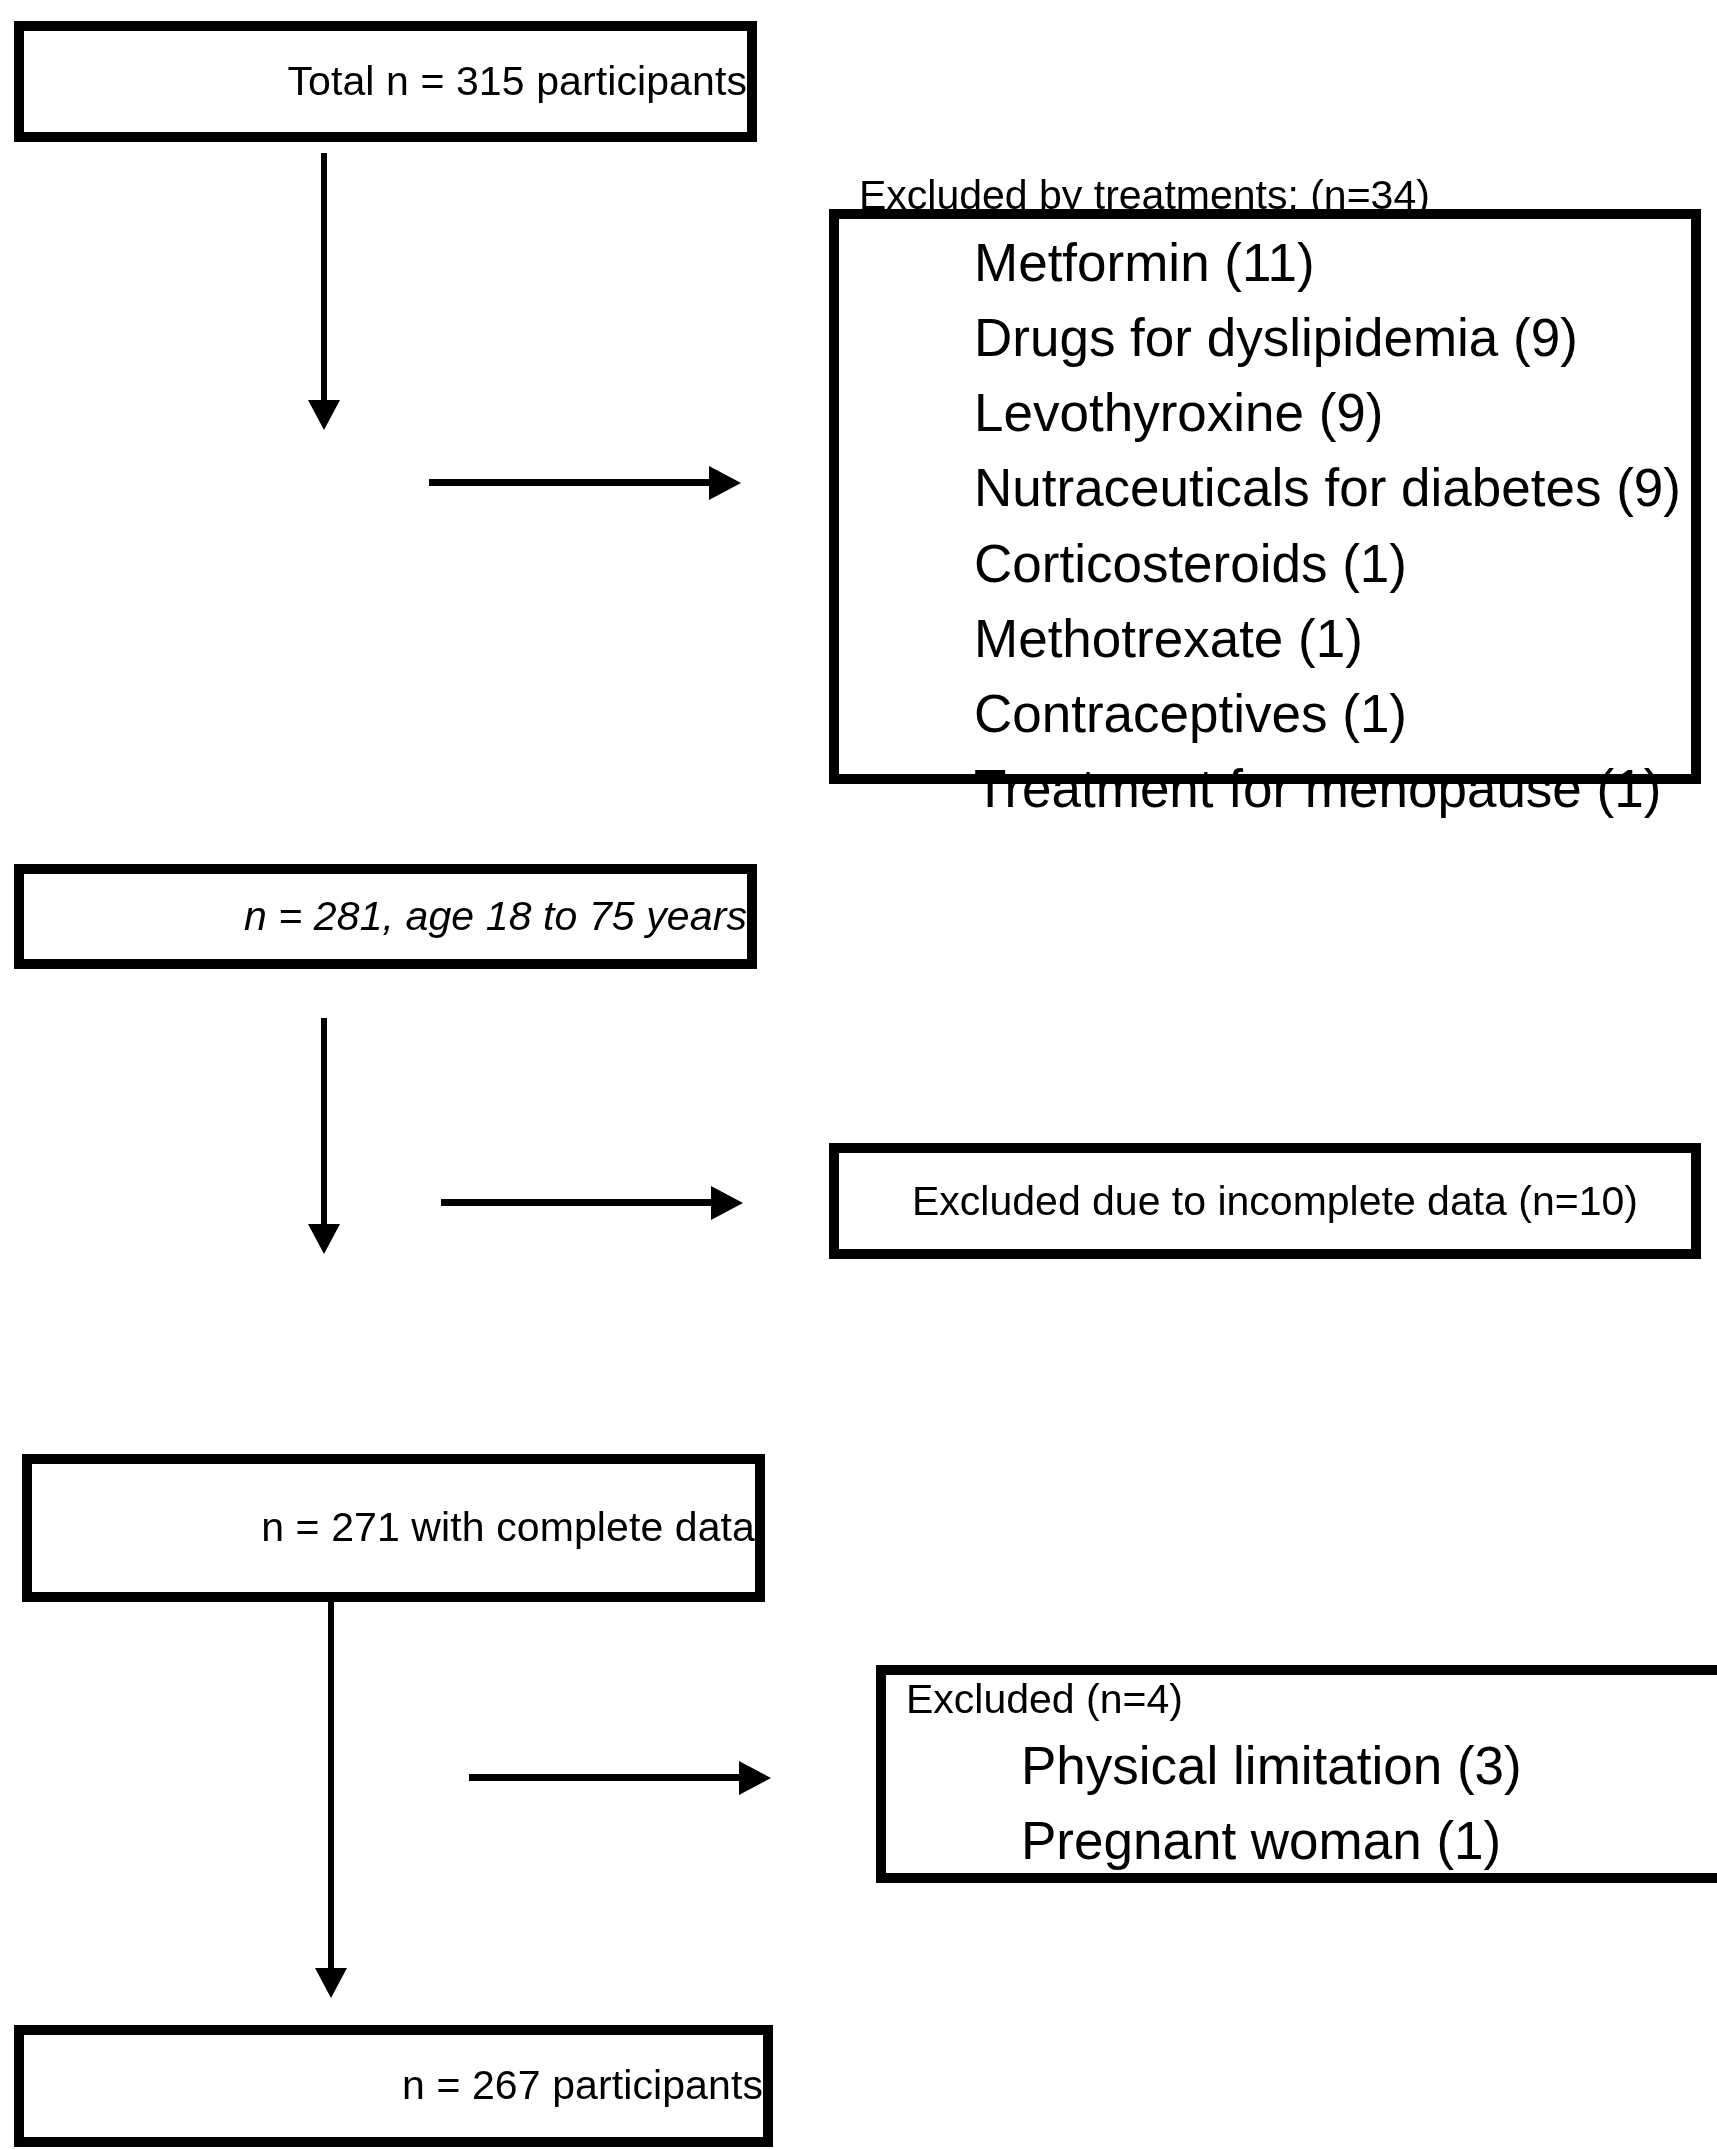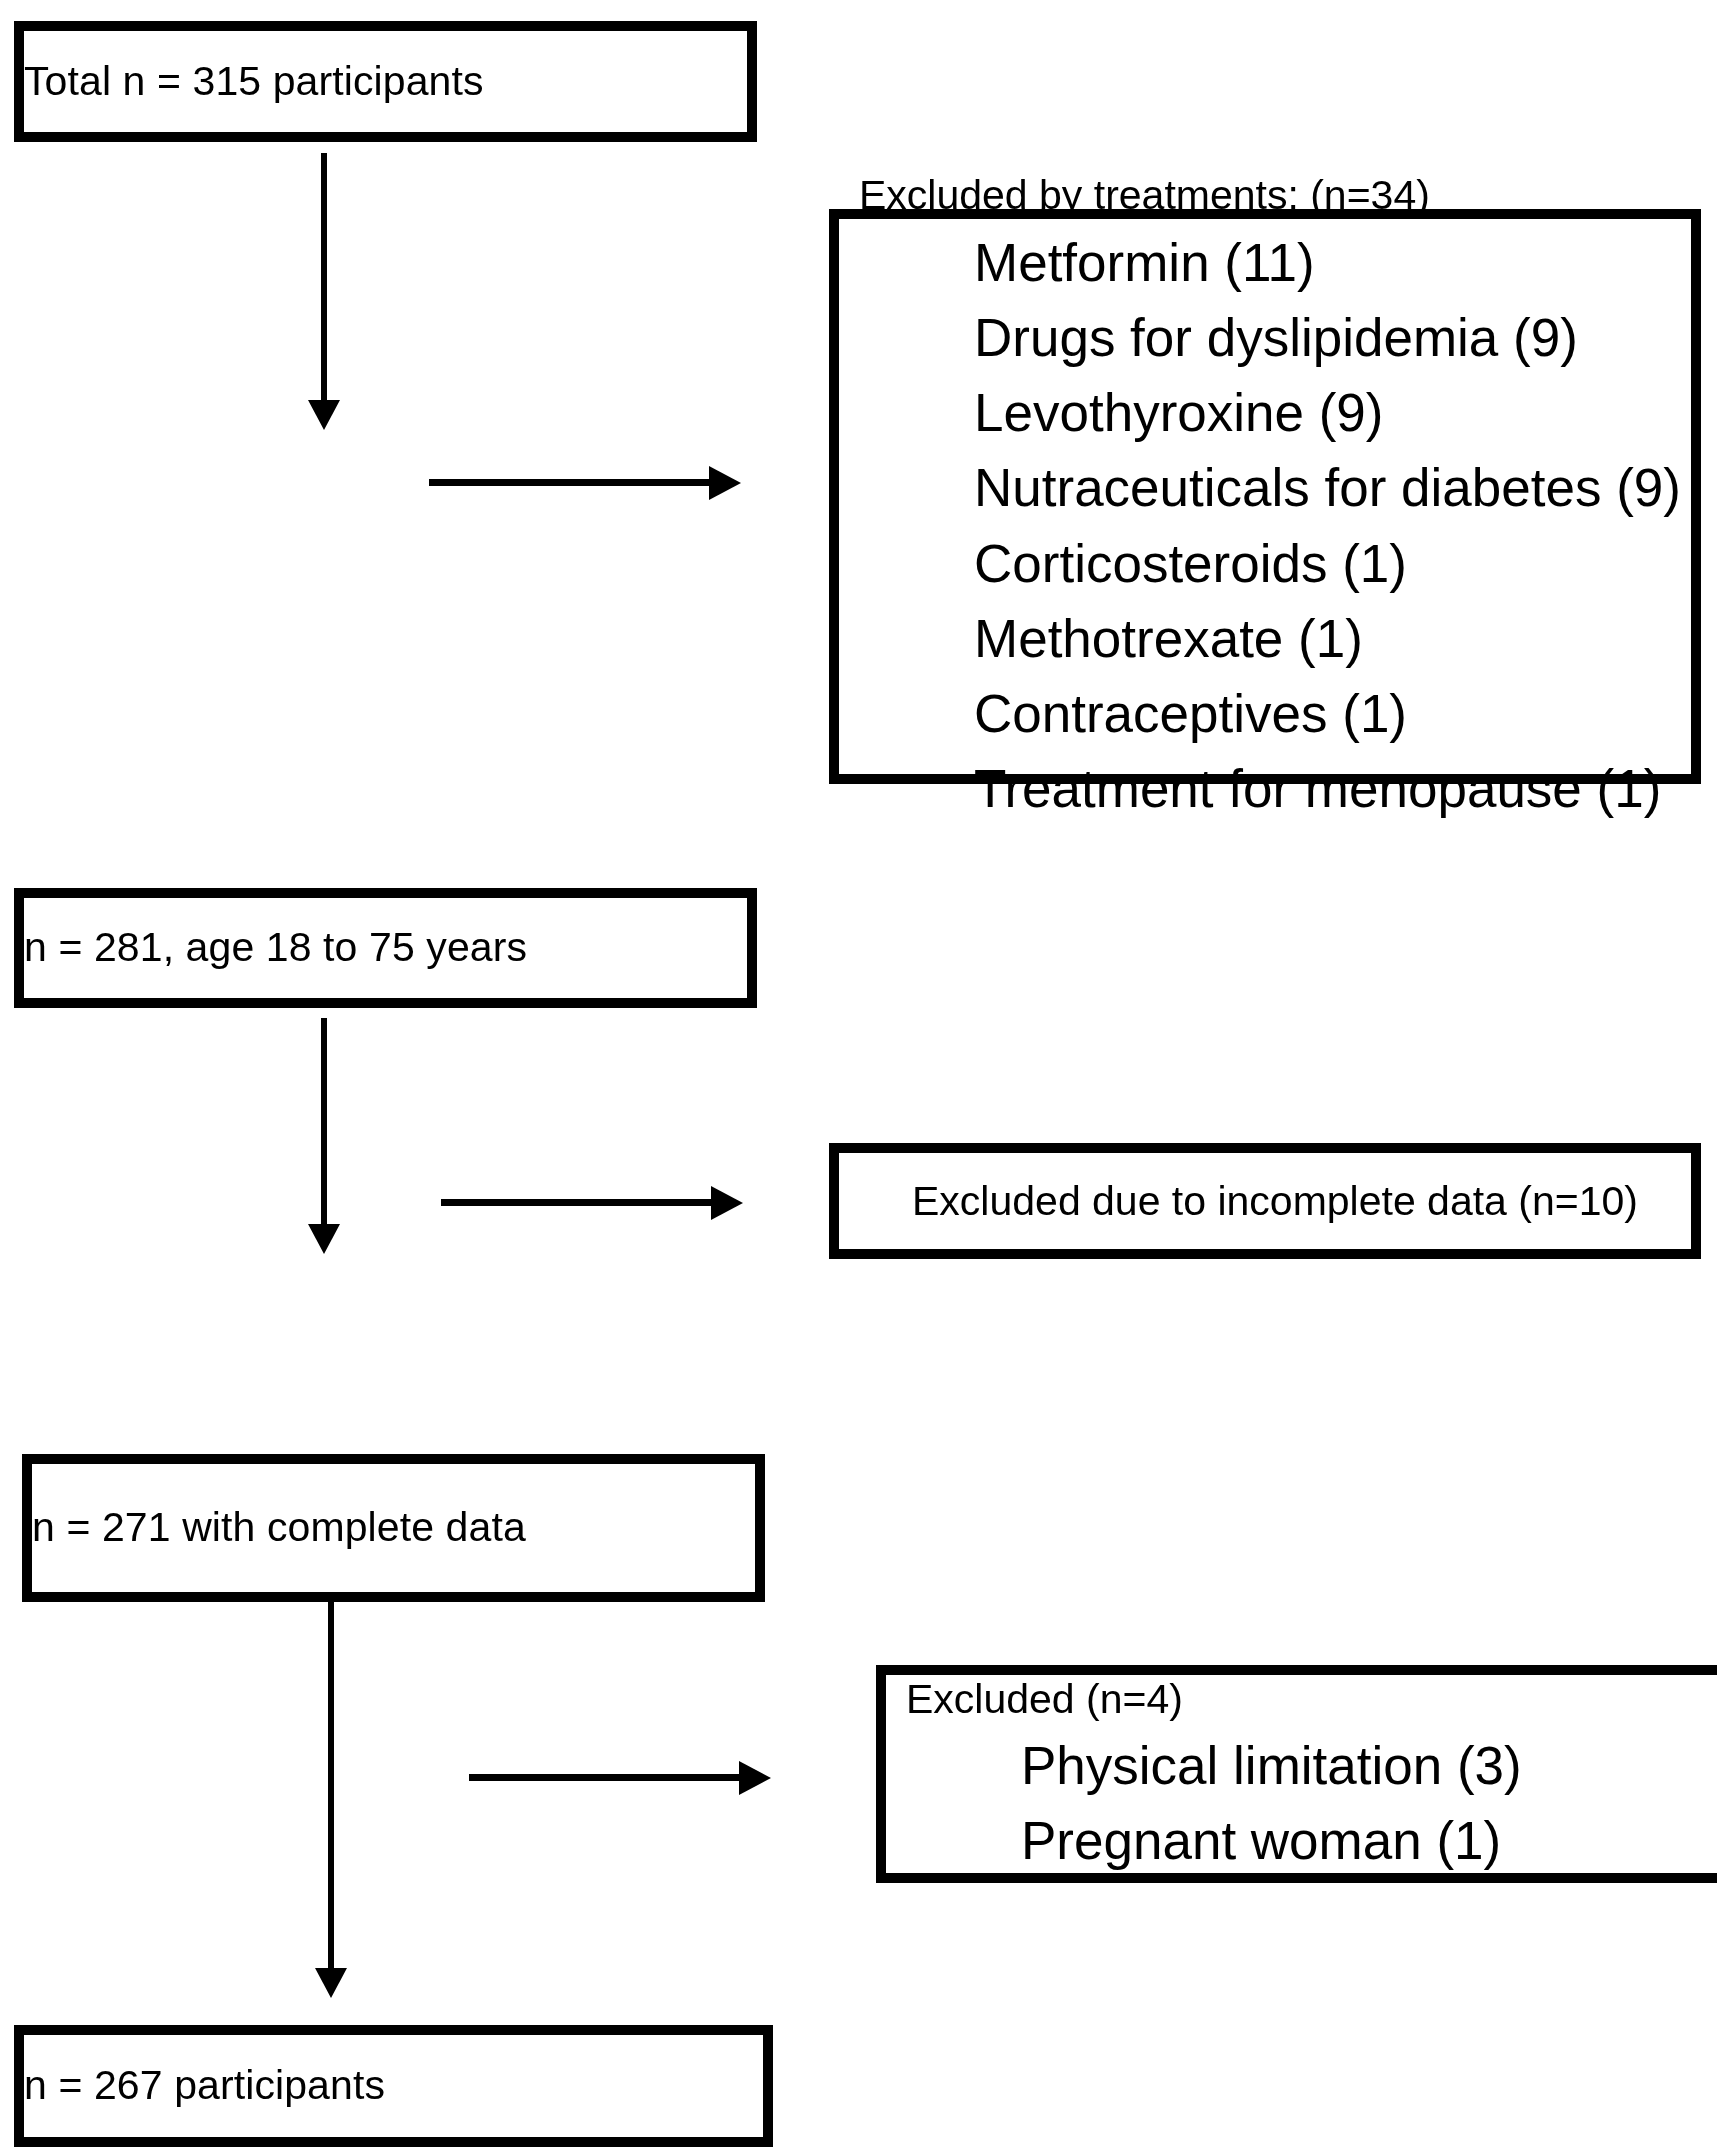--- a/index.html
+++ b/index.html
@@ -23,7 +23,7 @@
     border:10.6px solid #000000;
     display:flex;
     align-items:center;
-    justify-content:flex-start;
+    justify-content:flex-end;
   }
   .box .boxtext{
     font-size:41px;

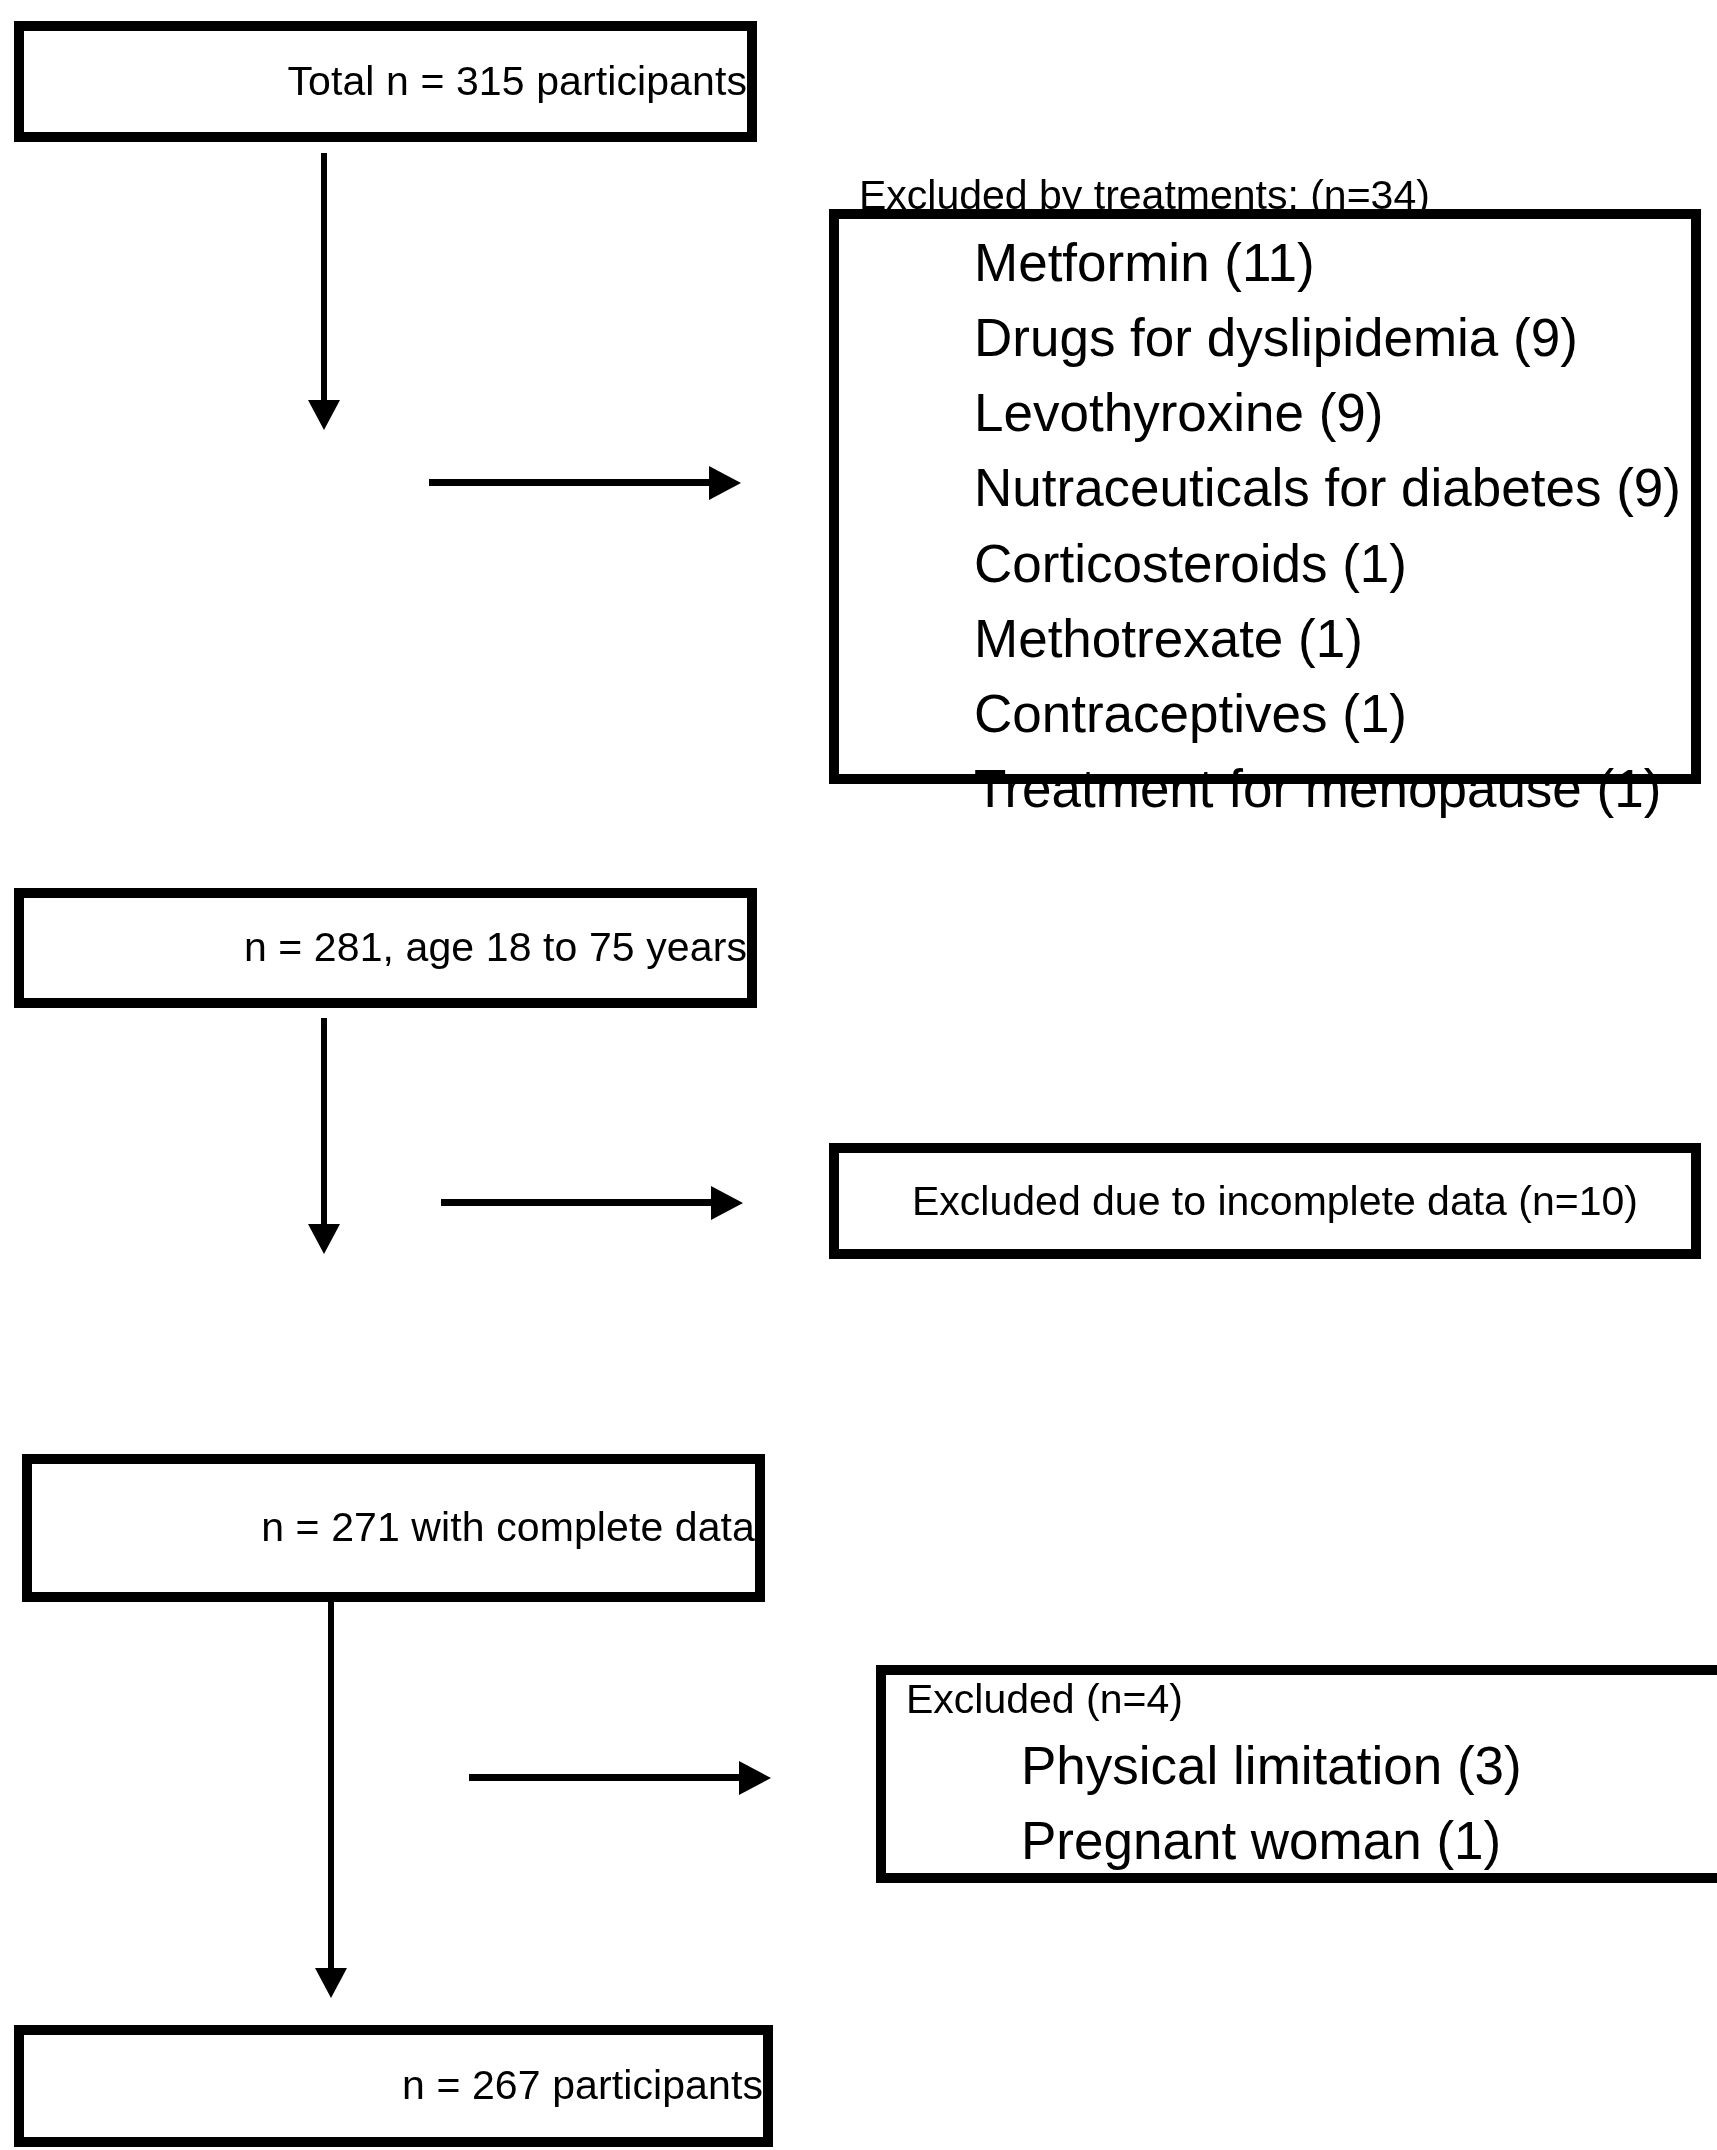--- a/index.html
+++ b/index.html
@@ -64,7 +64,7 @@
 
   
   #box-total      {left:14px;  top:21px;   width:743px; height:121px;}
-  #box-age        {left:14px;  top:888px; width:743px; height:120px;}
+  #box-age        {left:14px;  top:864px; width:743px; height:105px;font-style:italic;}
   #box-complete   {left:22px;  top:1454px; width:743px; height:148px;}
   #box-final      {left:14px;  top:2025px; width:759px; height:122px;}
 

